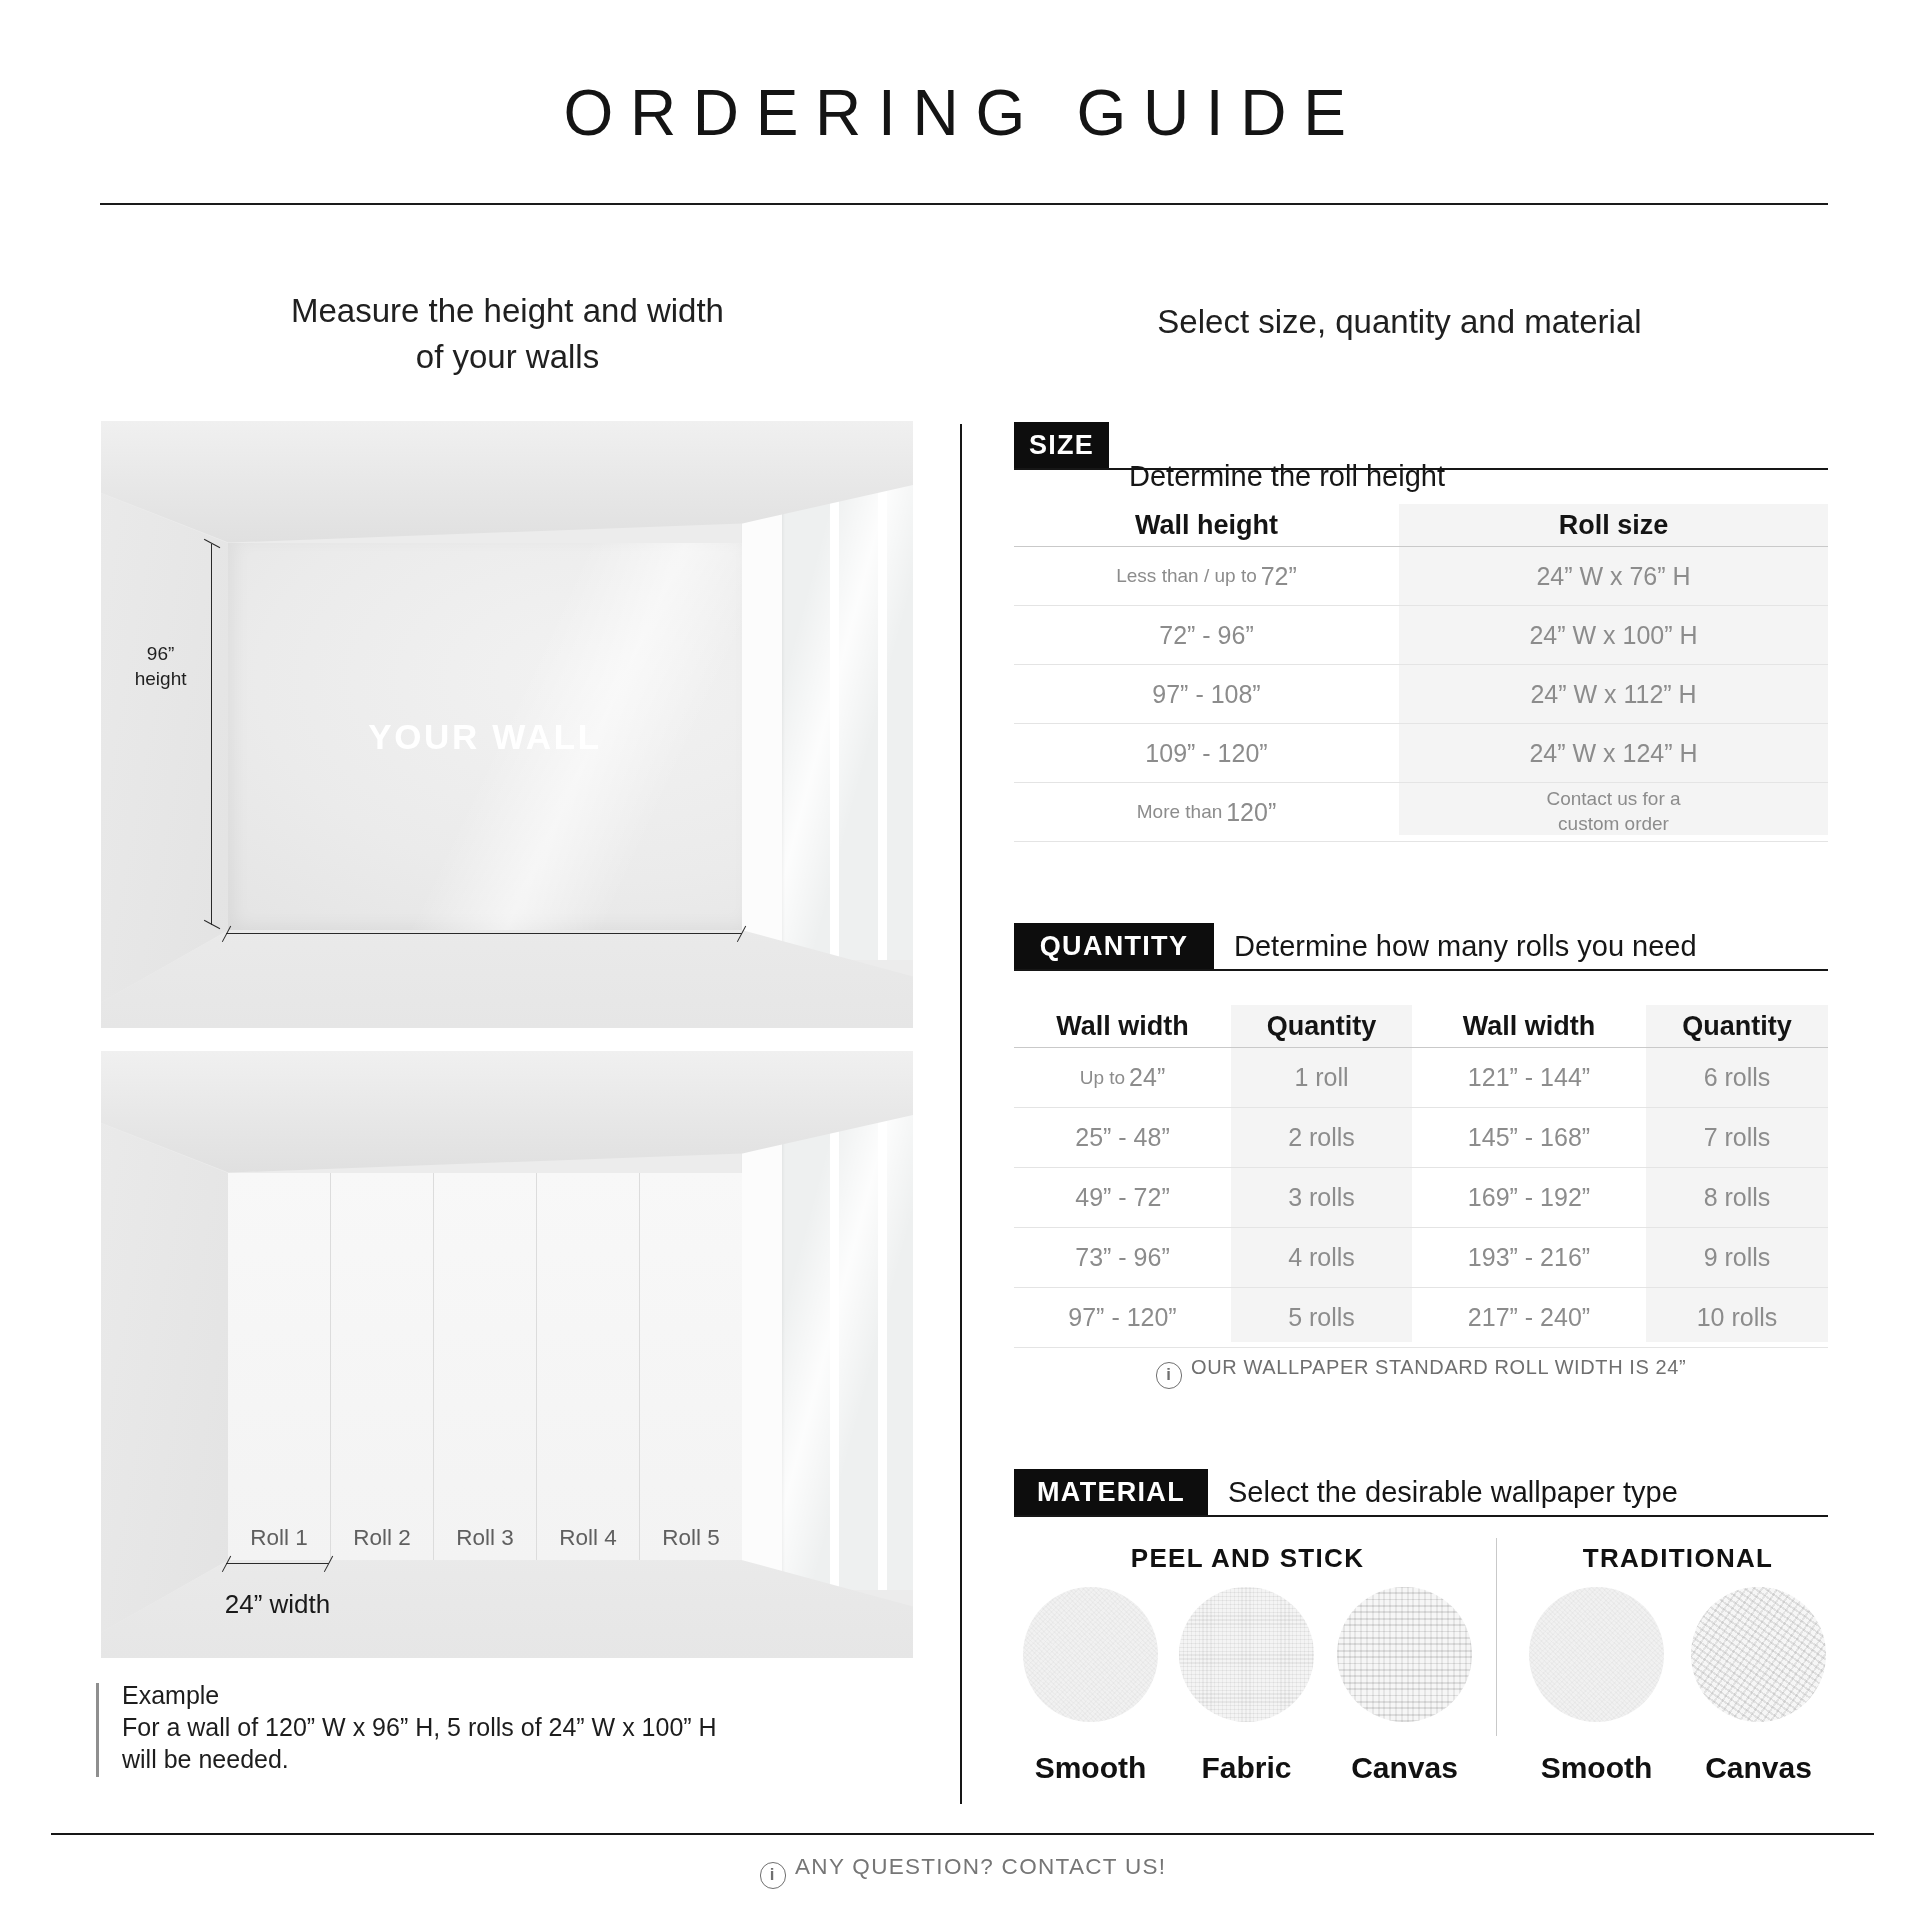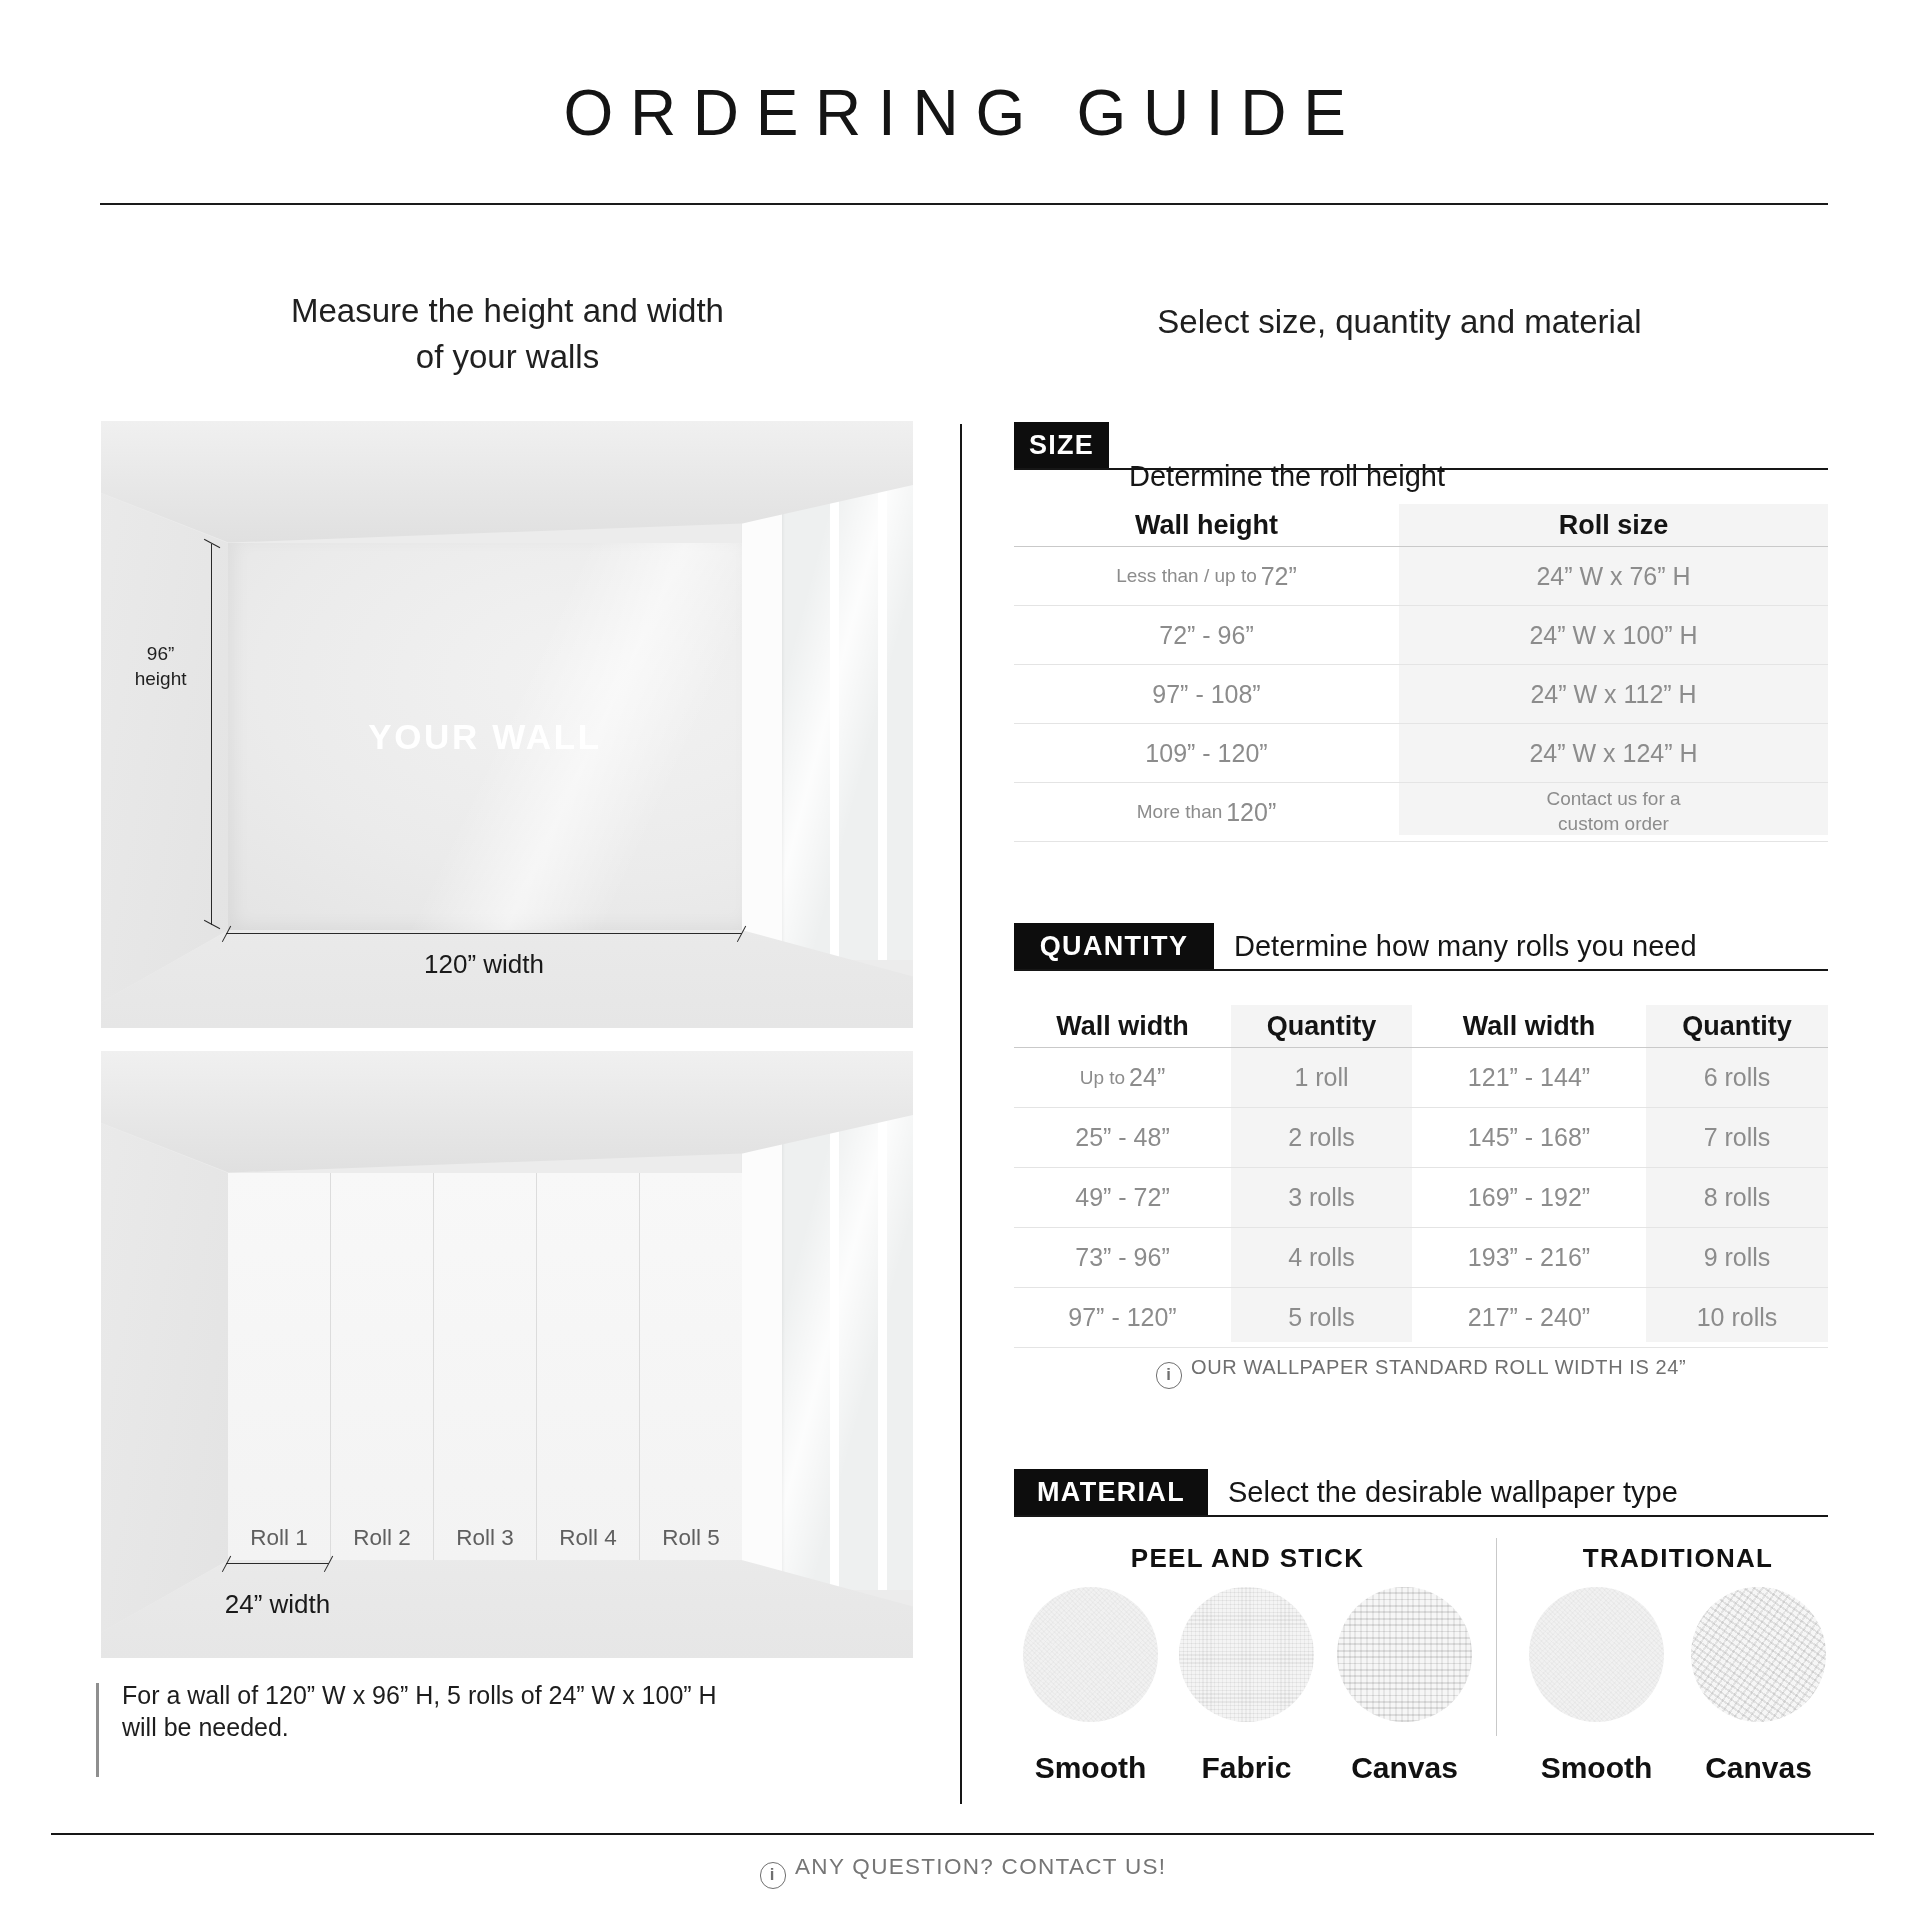--- a/index.html
+++ b/index.html
@@ -172,7 +172,6 @@
       <div>height</div>
     </div>
     <div class="rm dim-h w120"></div>
-    <div class="rm width-label">120” width</div>
   </div>
 
   <div class="abs room room2">

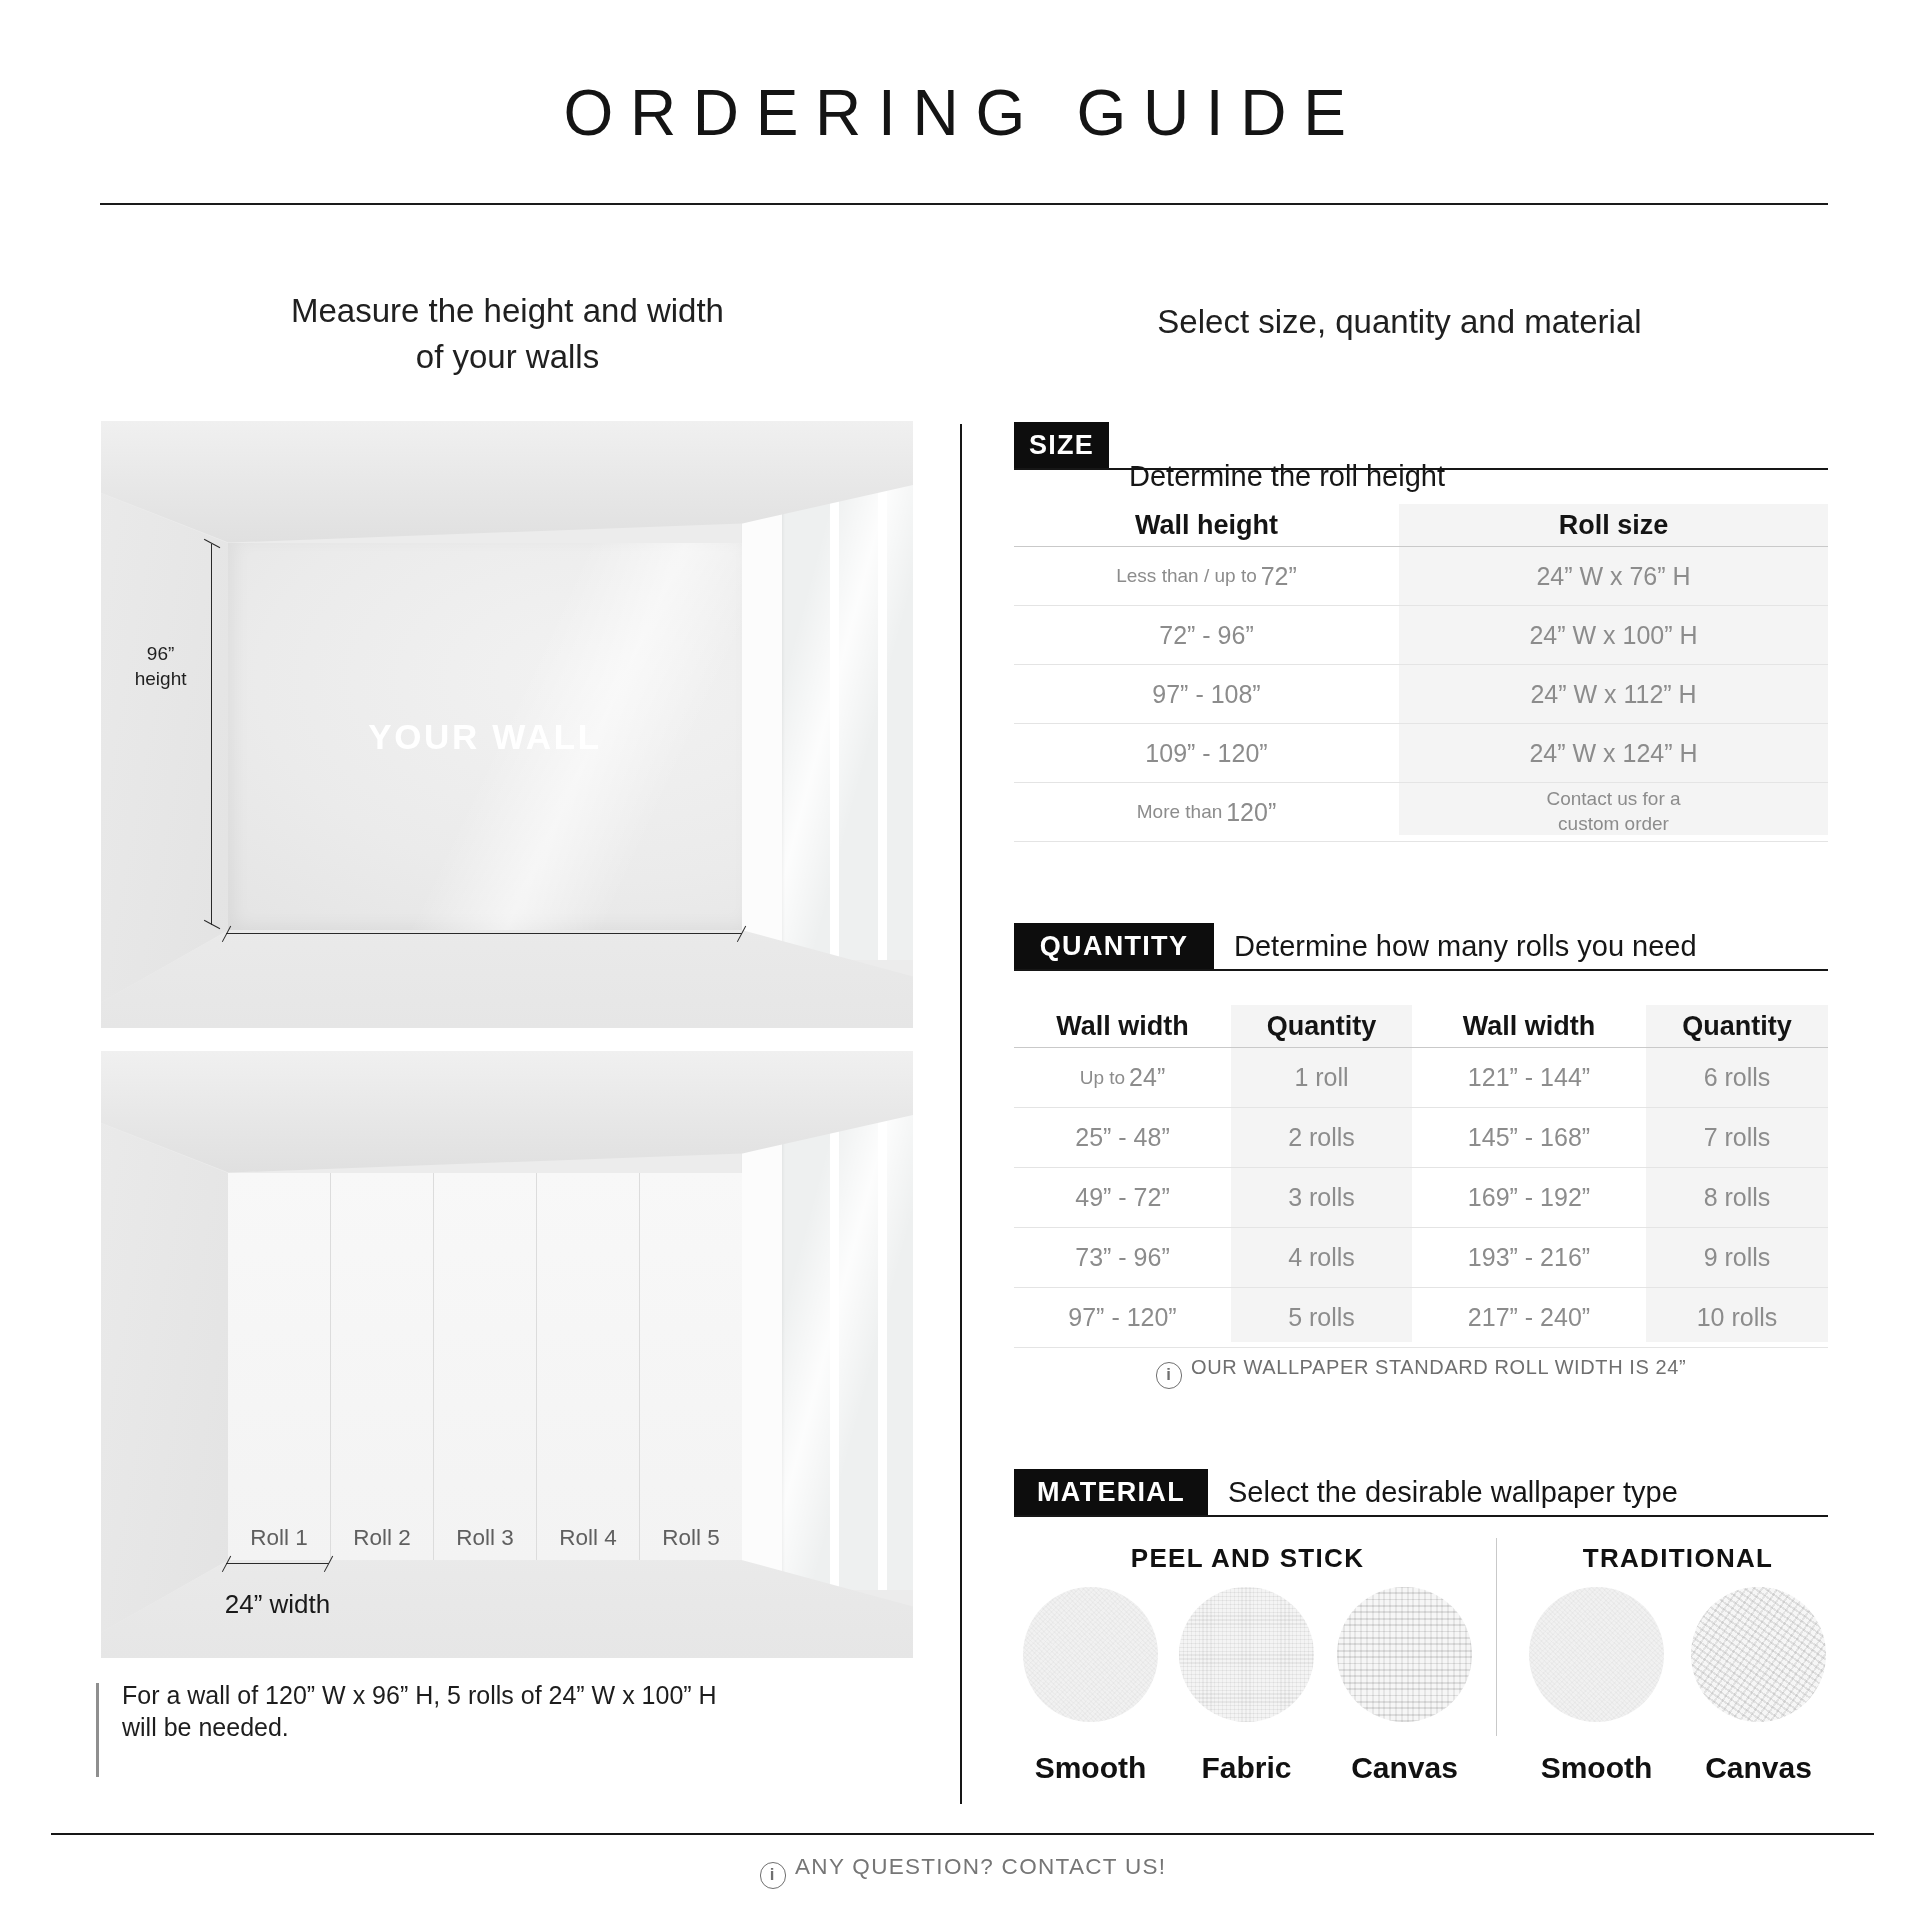--- a/index.html
+++ b/index.html
@@ -211,6 +211,7 @@
   <div class="abs example">
     <div class="example-bar"></div>
     <div class="example-text">
+      <div>Example</div>
       <div>For a wall of 120” W x 96” H, 5 rolls of 24” W x 100” H</div>
       <div>will be needed.</div>
     </div>

